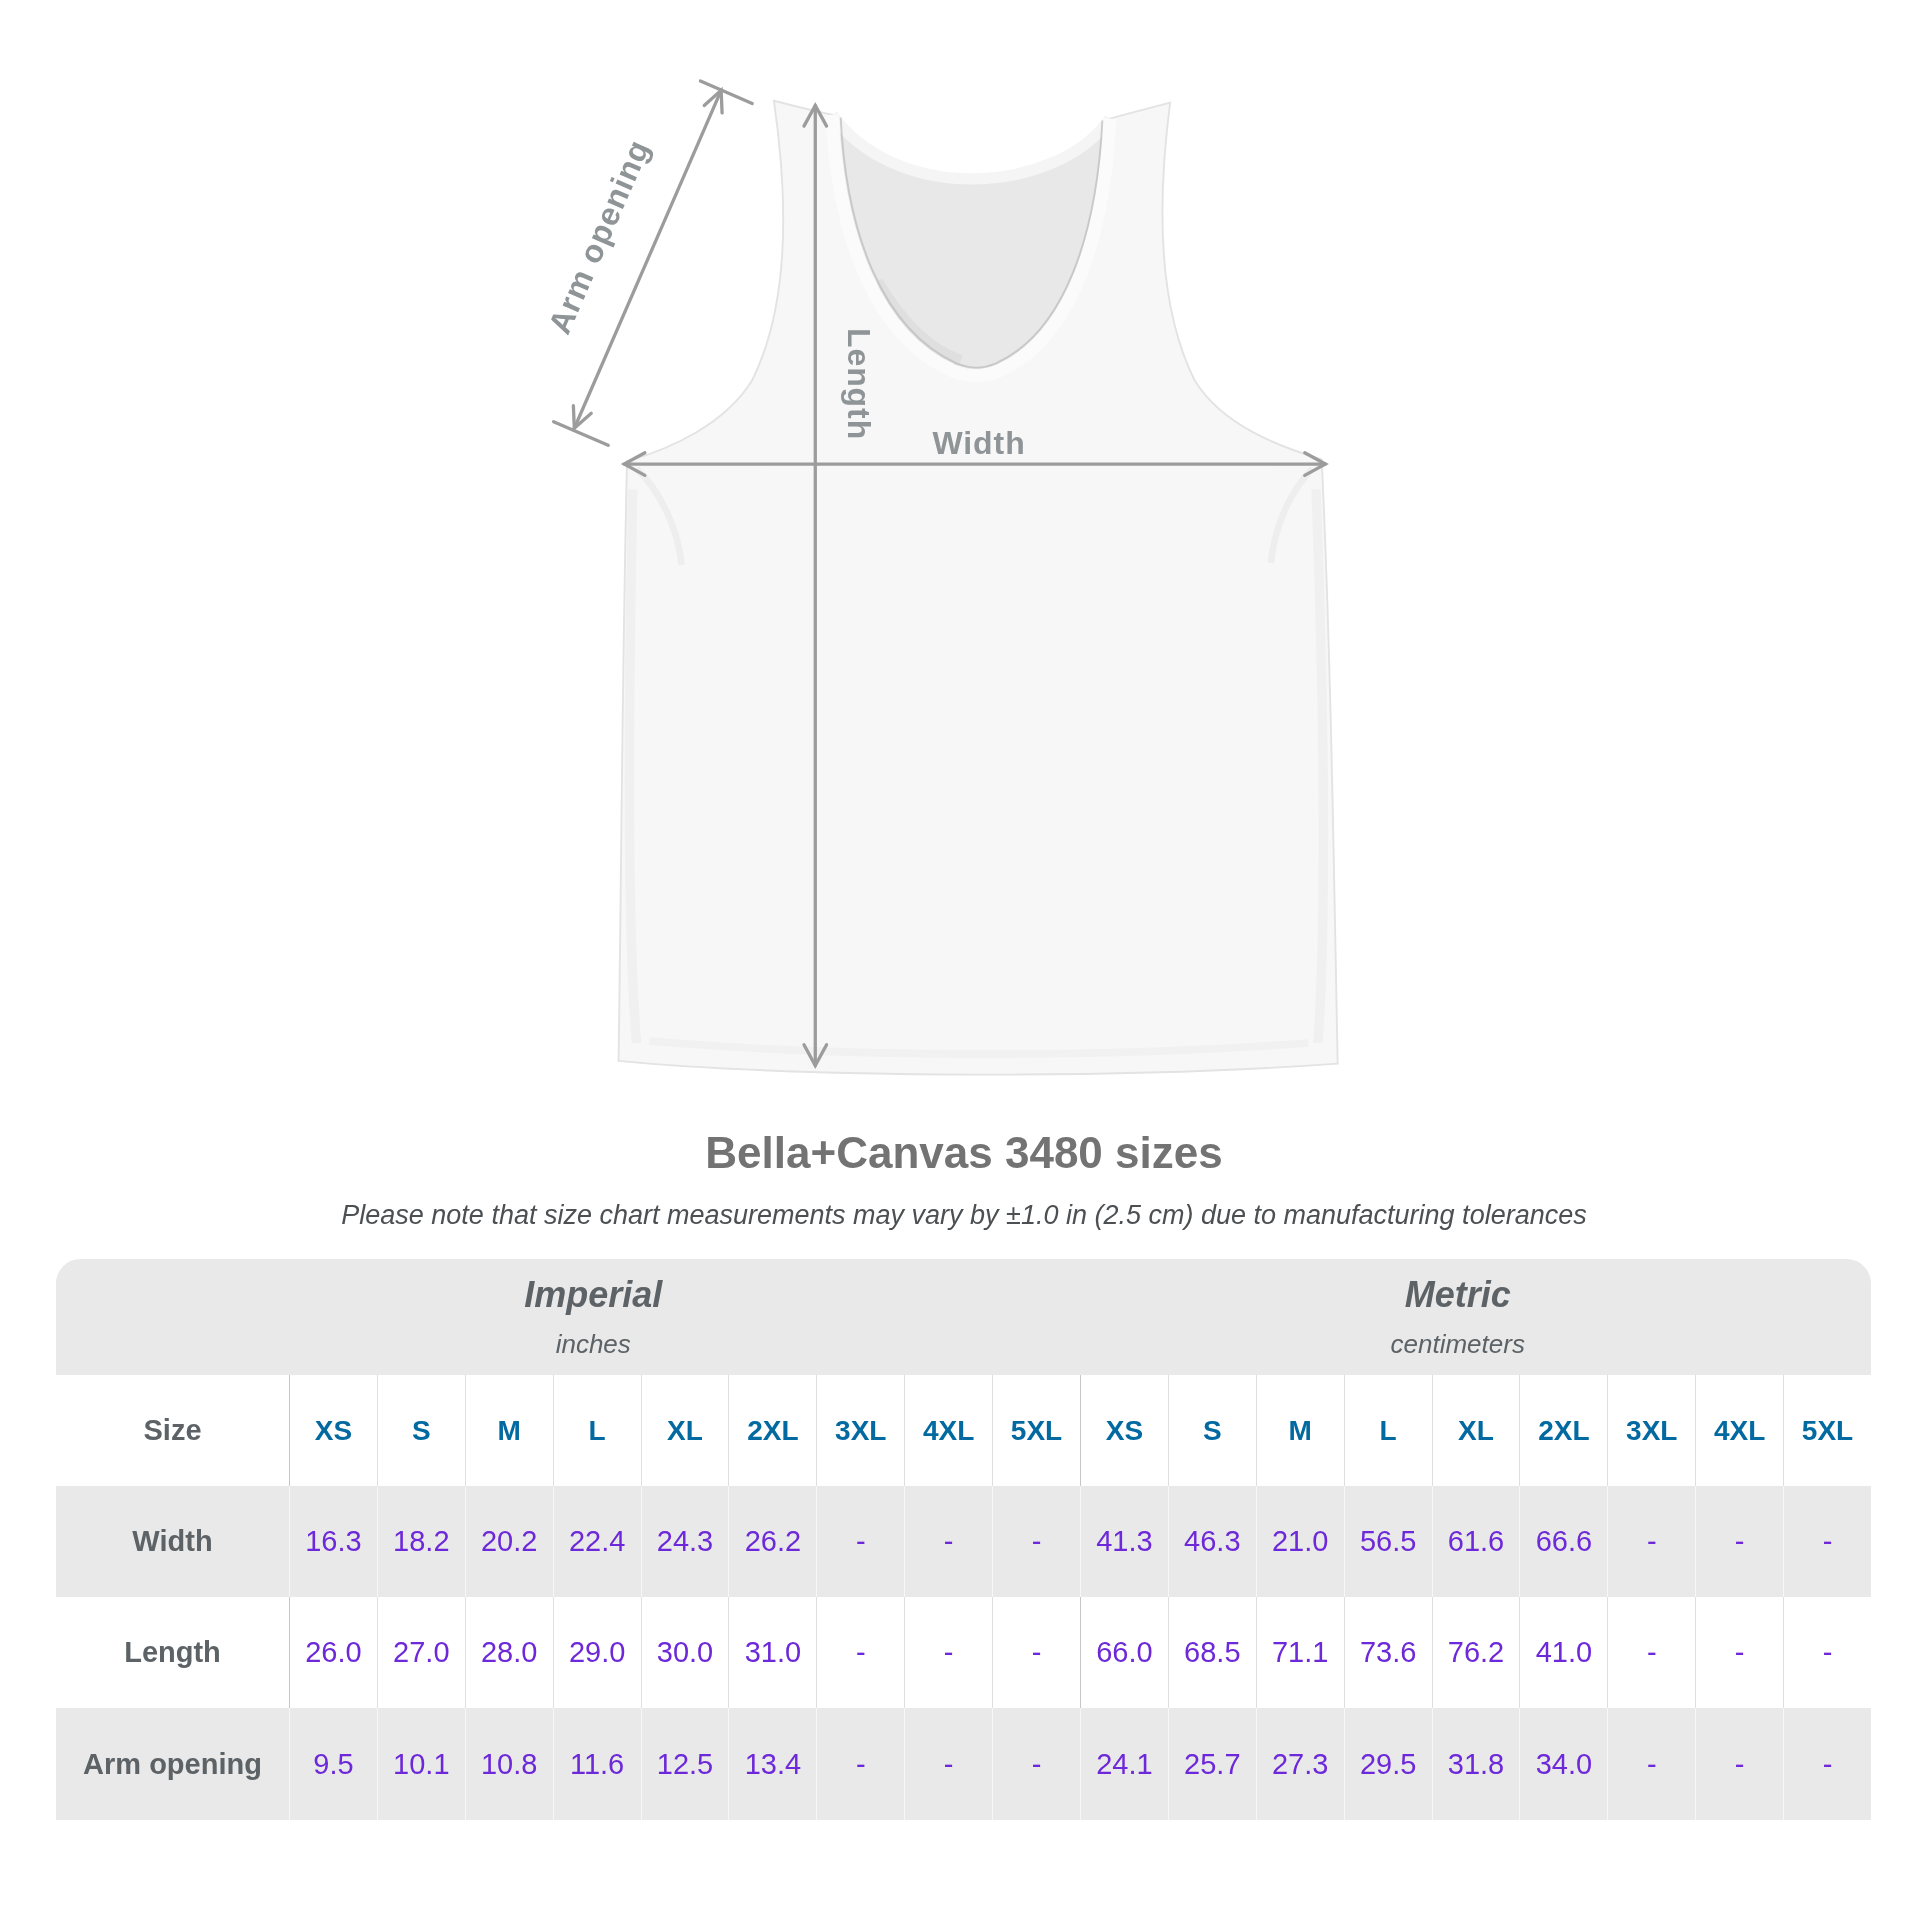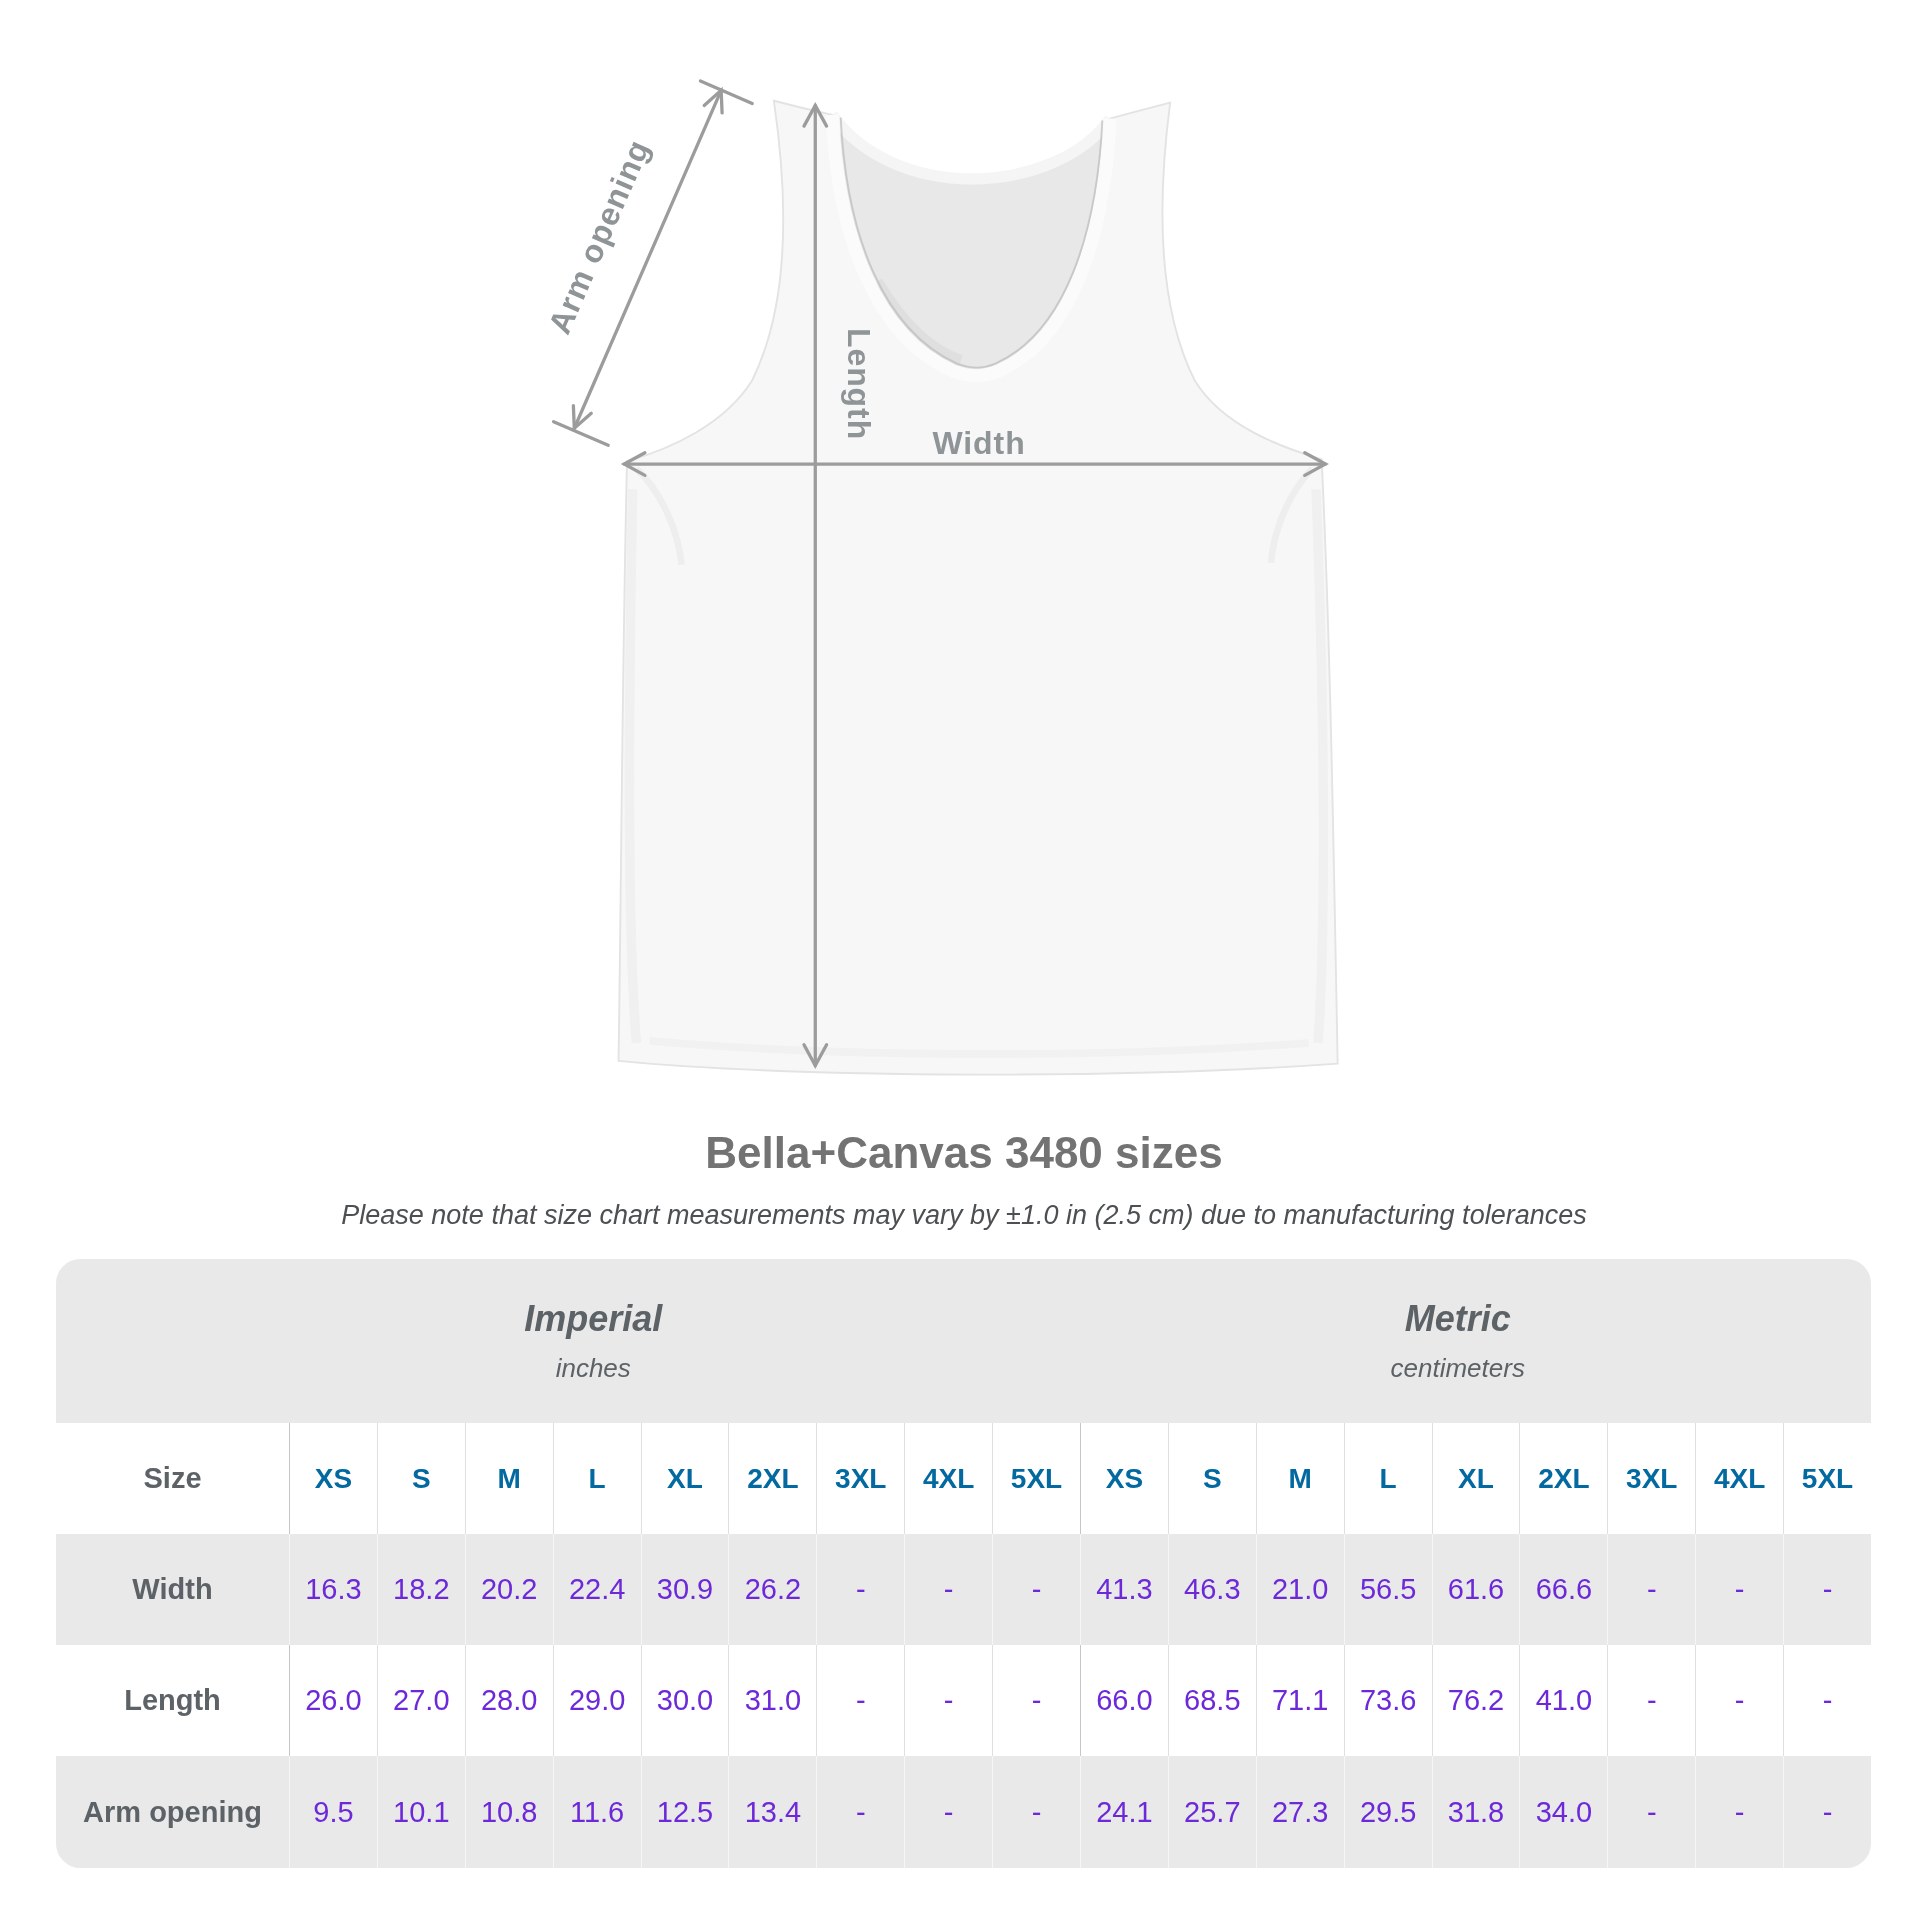--- a/index.html
+++ b/index.html
@@ -18,7 +18,7 @@
   
   #table-card{position:absolute;left:56px;top:1259px;width:1815px;height:609px;
               border-radius:24.5px;overflow:hidden;background:#ffffff;}
-  .band{display:flex;height:164px;background:#e9e9e9;justify-content:center;}
+  .band{display:flex;height:116px;background:#e9e9e9;justify-content:center;}
   .band-half{display:flex;flex-direction:column;align-items:center;justify-content:center;}
   .band-left{width:1023px;transform:translateX(26px);}
   .band-right{width:793px;transform:translateX(-17px);}

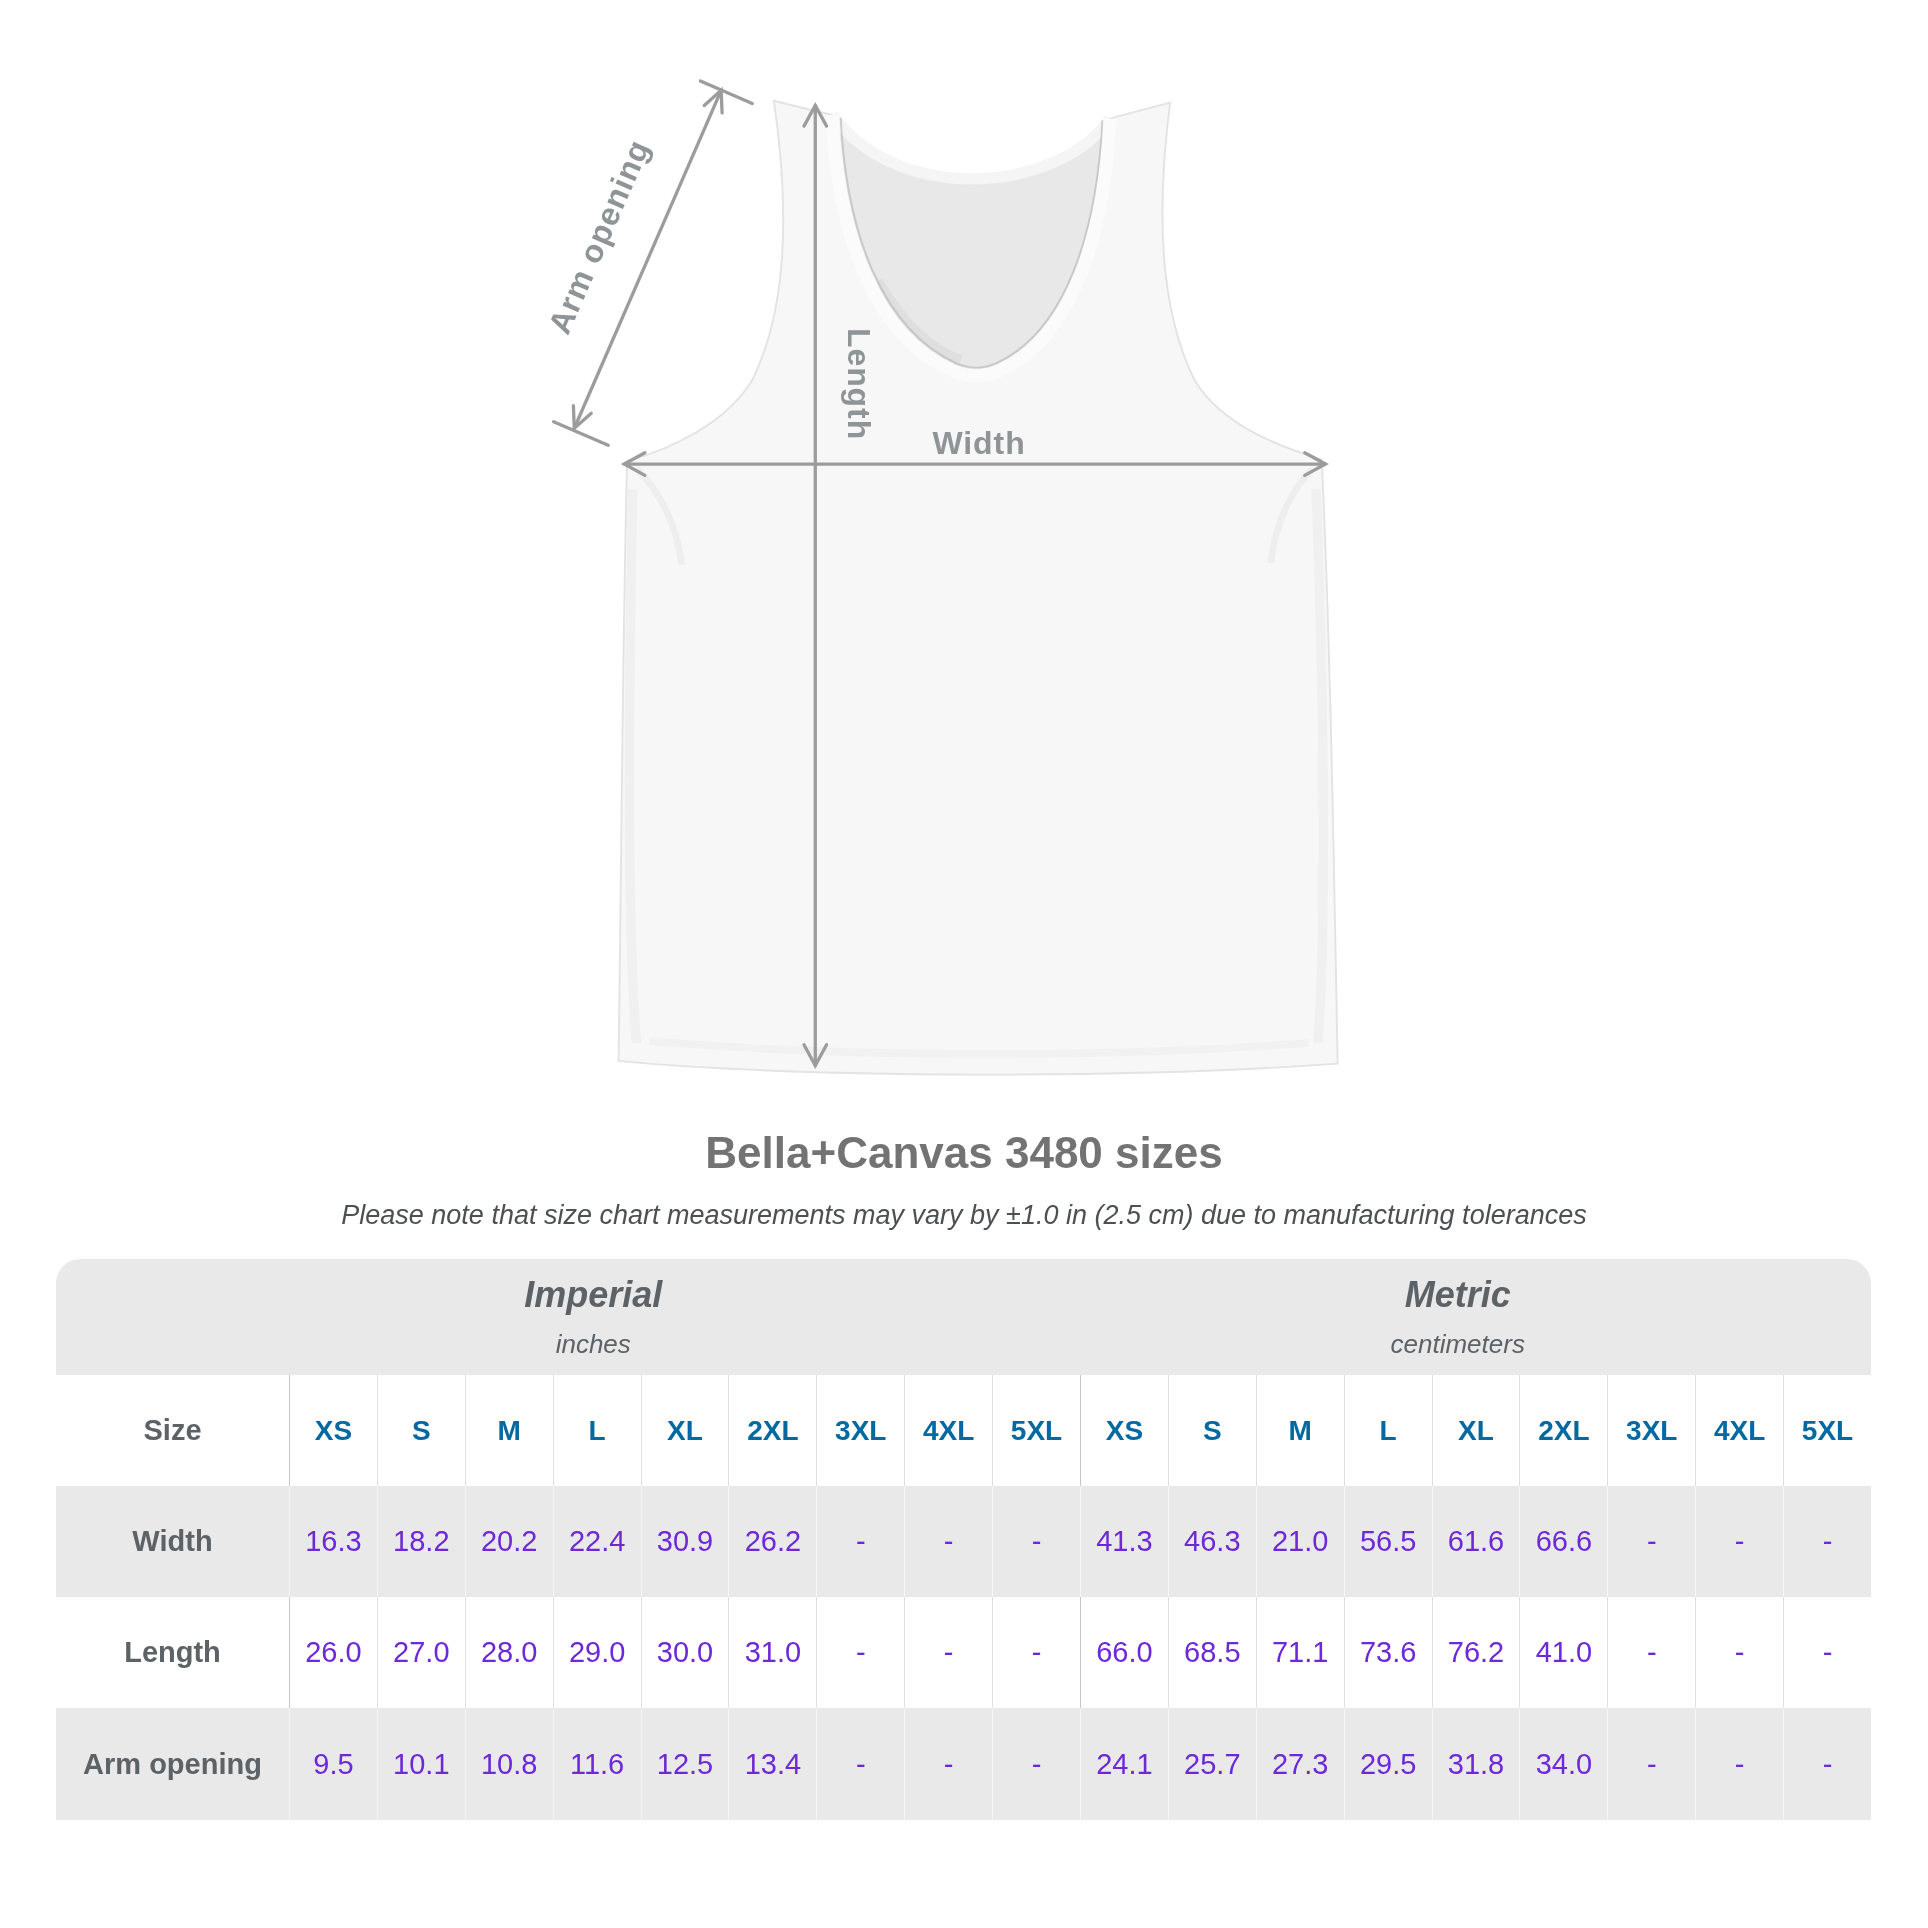--- a/index.html
+++ b/index.html
@@ -133,7 +133,7 @@
     <div class="cell num sep">18.2</div>
     <div class="cell num sep">20.2</div>
     <div class="cell num sep">22.4</div>
-    <div class="cell num sep">30.9</div>
+    <div class="cell num sep">24.3</div>
     <div class="cell num sep">26.2</div>
     <div class="cell num sep">-</div>
     <div class="cell num sep">-</div>

